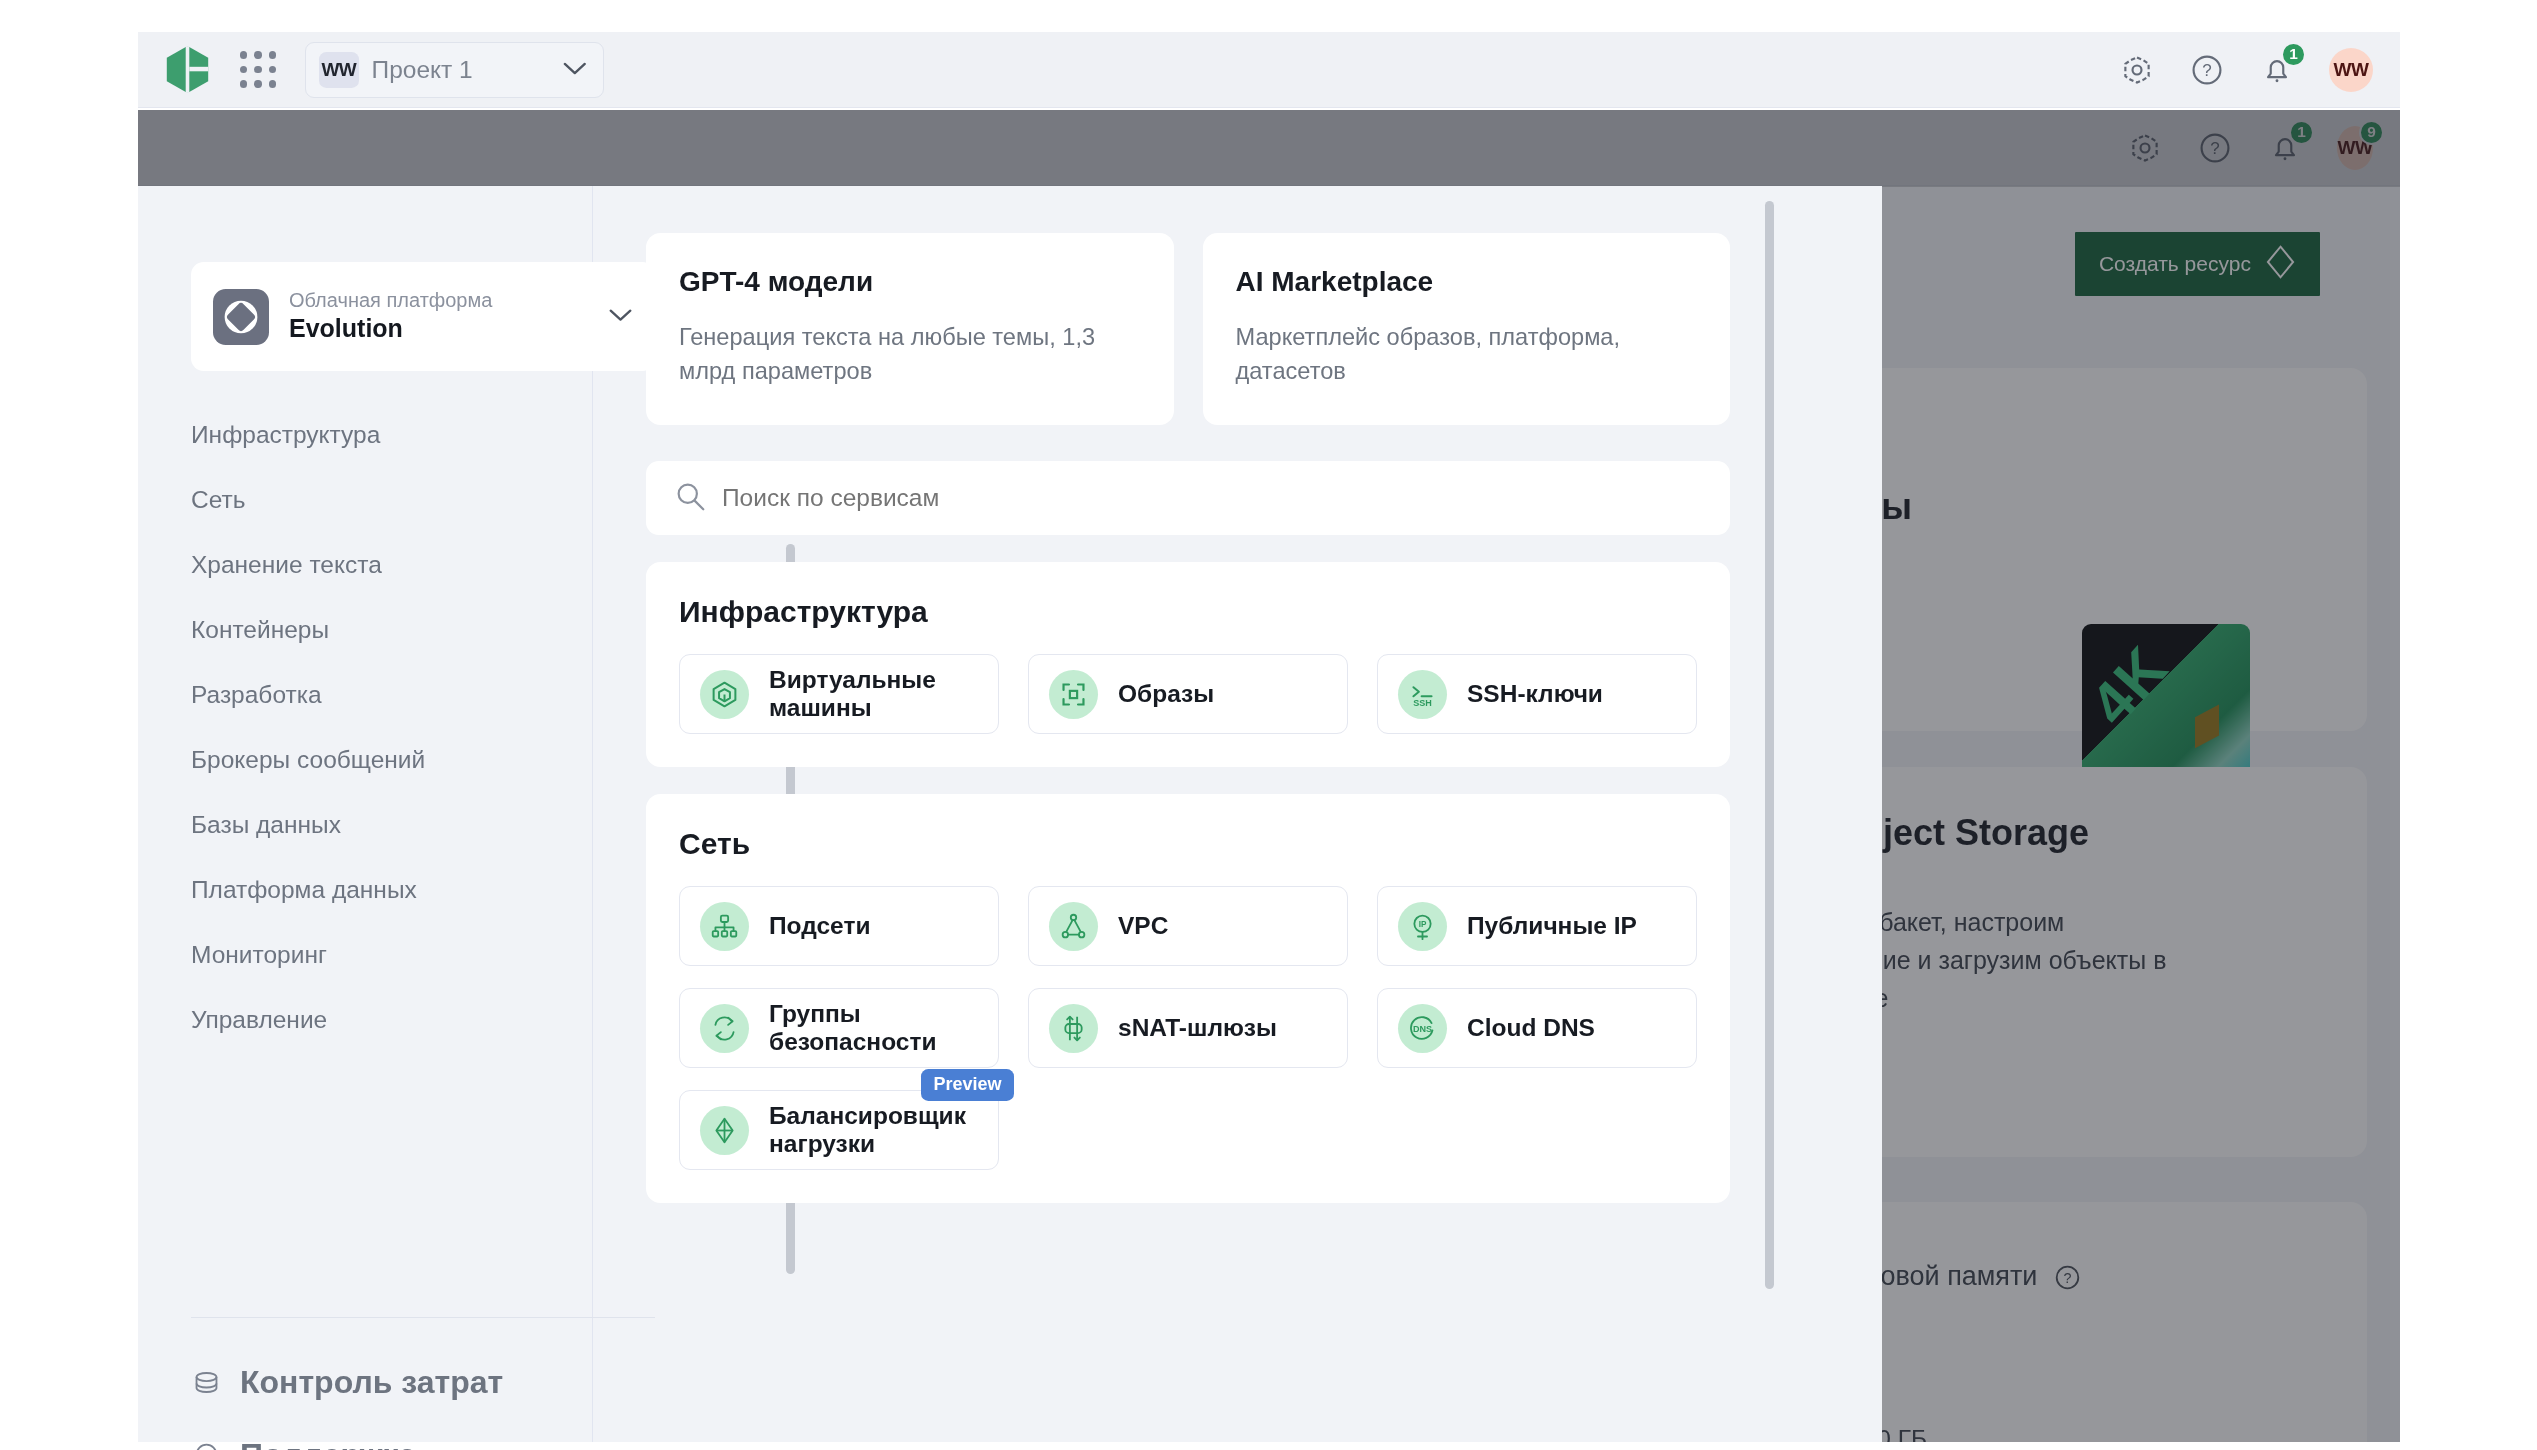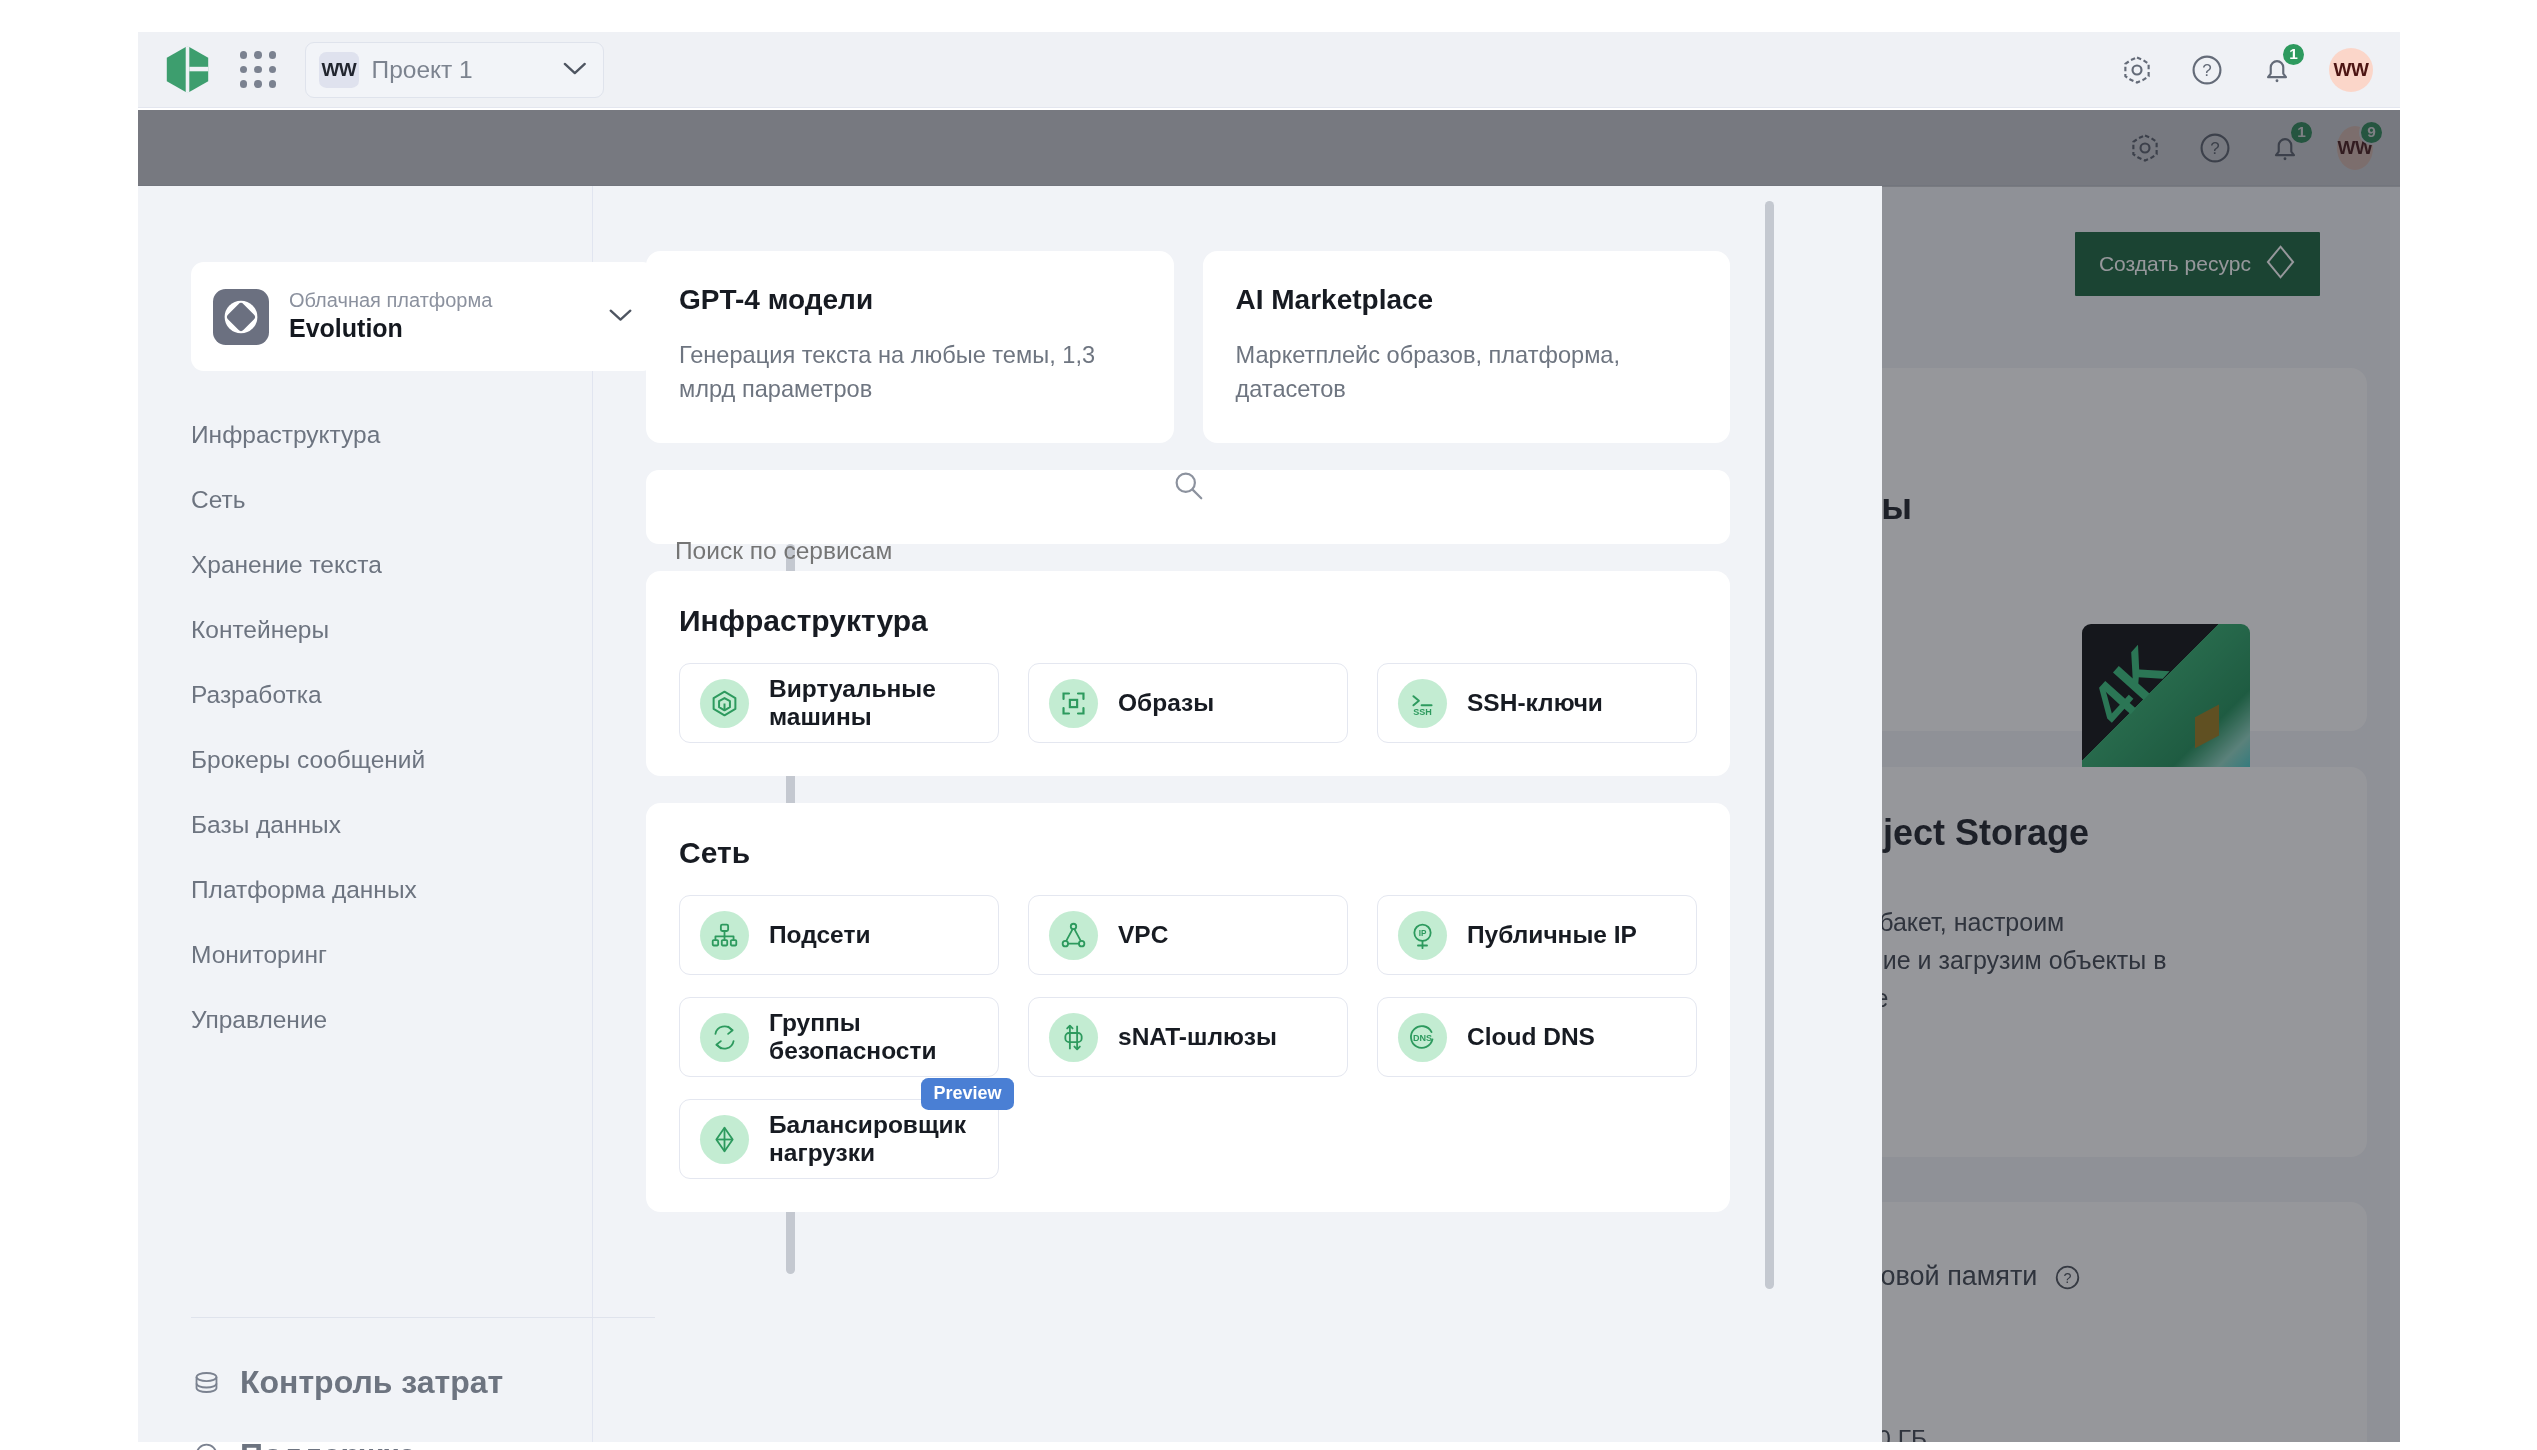--- a/index.html
+++ b/index.html
@@ -175,7 +175,7 @@
   #drawer-main {
     position: relative;
     width: 1190px; height: 1256px;
-    padding: 65px 53px 0 53px;
+    padding: 47px 53px 0 53px;
     overflow: hidden;
   }
   .promo-row { display: flex; gap: 29px; }

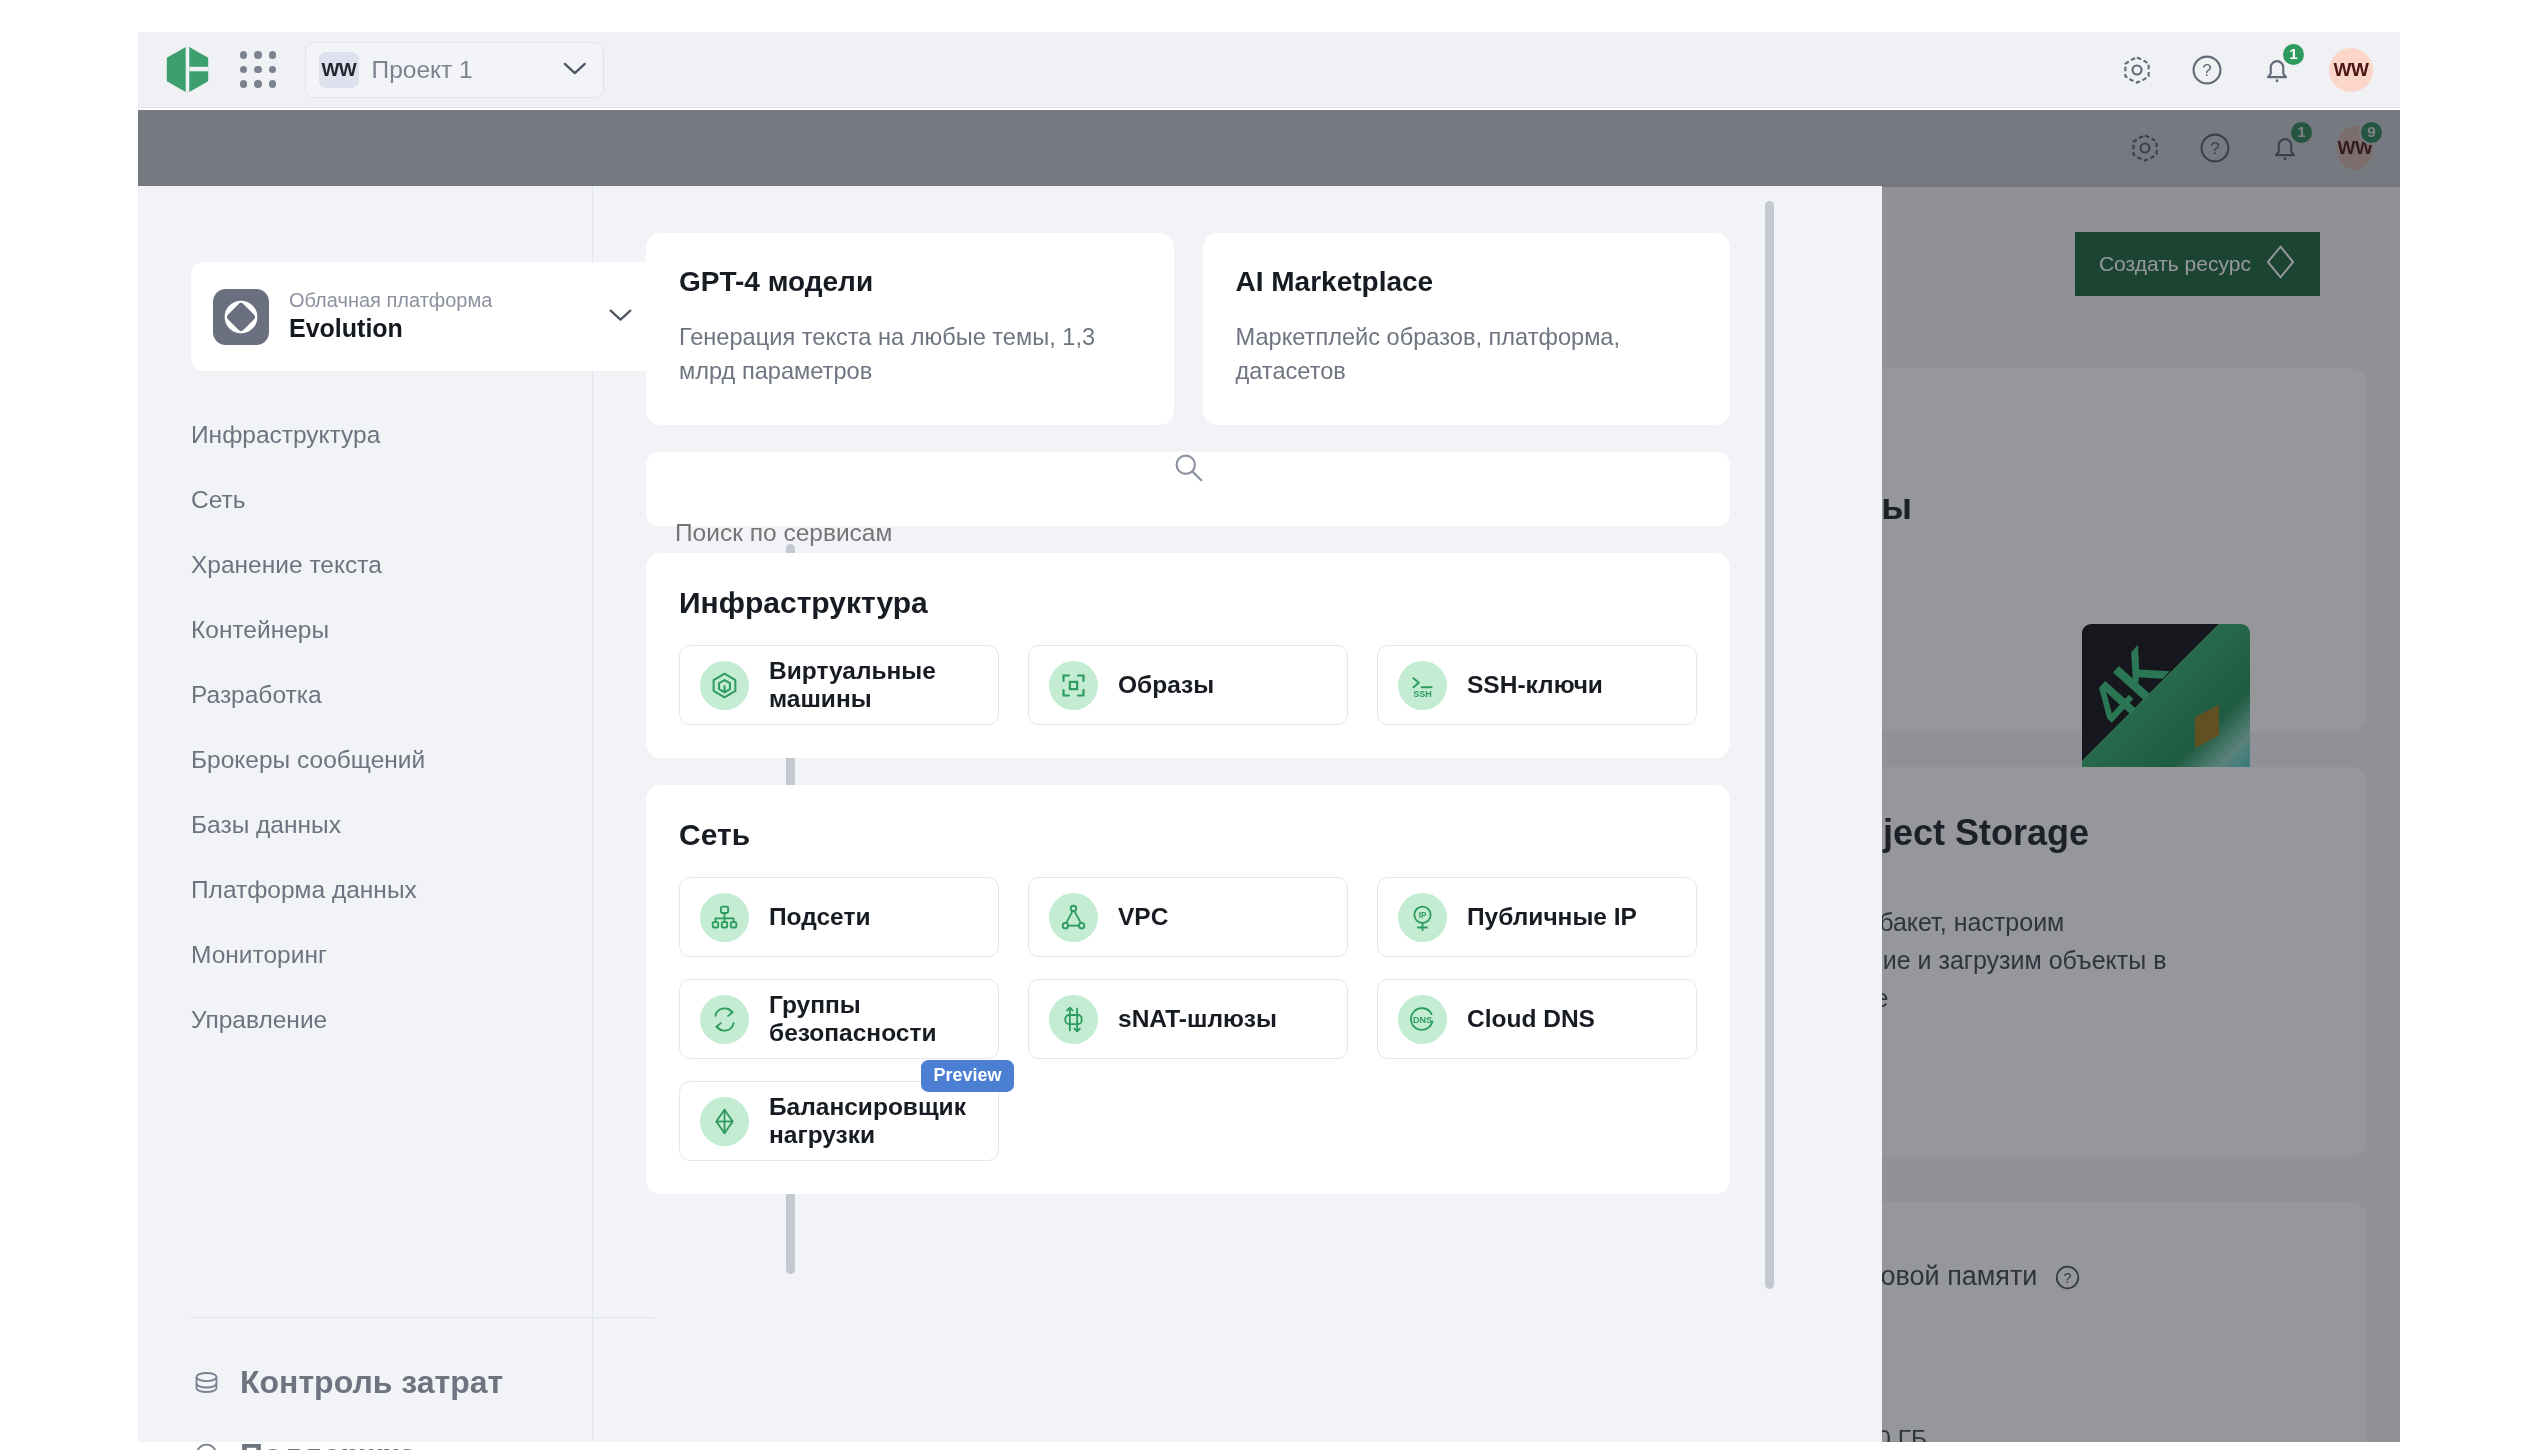--- a/index.html
+++ b/index.html
@@ -187,8 +187,8 @@
   .promo-desc { margin-top: 22px; font-size: 23.6px; color: #6e7580; line-height: 1.45; }
 
   .search-box {
-    margin-top: 27px; height: 74px; background: #ffffff; border-radius: 12.7px;
-    display: flex; align-items: center; padding: 0 29px; gap: 33px; flex-direction: column;
+    margin-top: 36px; height: 74px; background: #ffffff; border-radius: 12.7px;
+    display: flex; align-items: center; padding: 0 29px; gap: 16px;
   }
   .search-input {
     border: none; outline: none; background: transparent;

